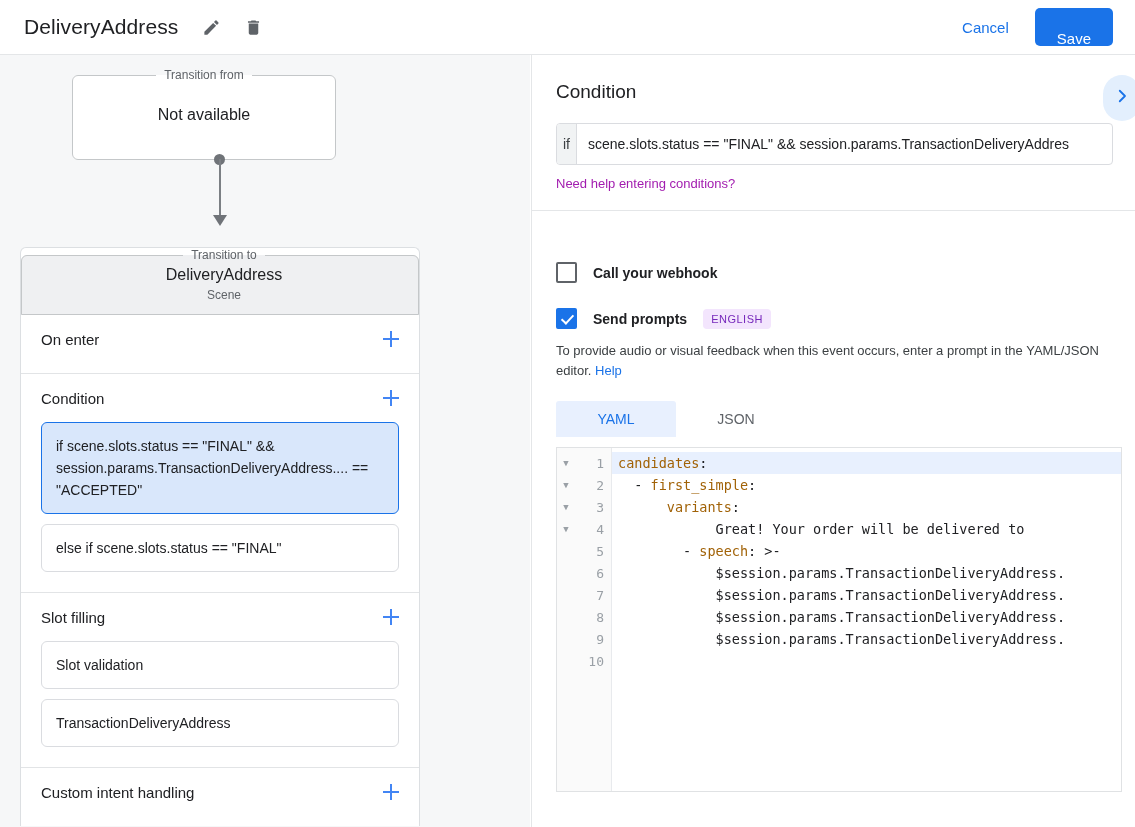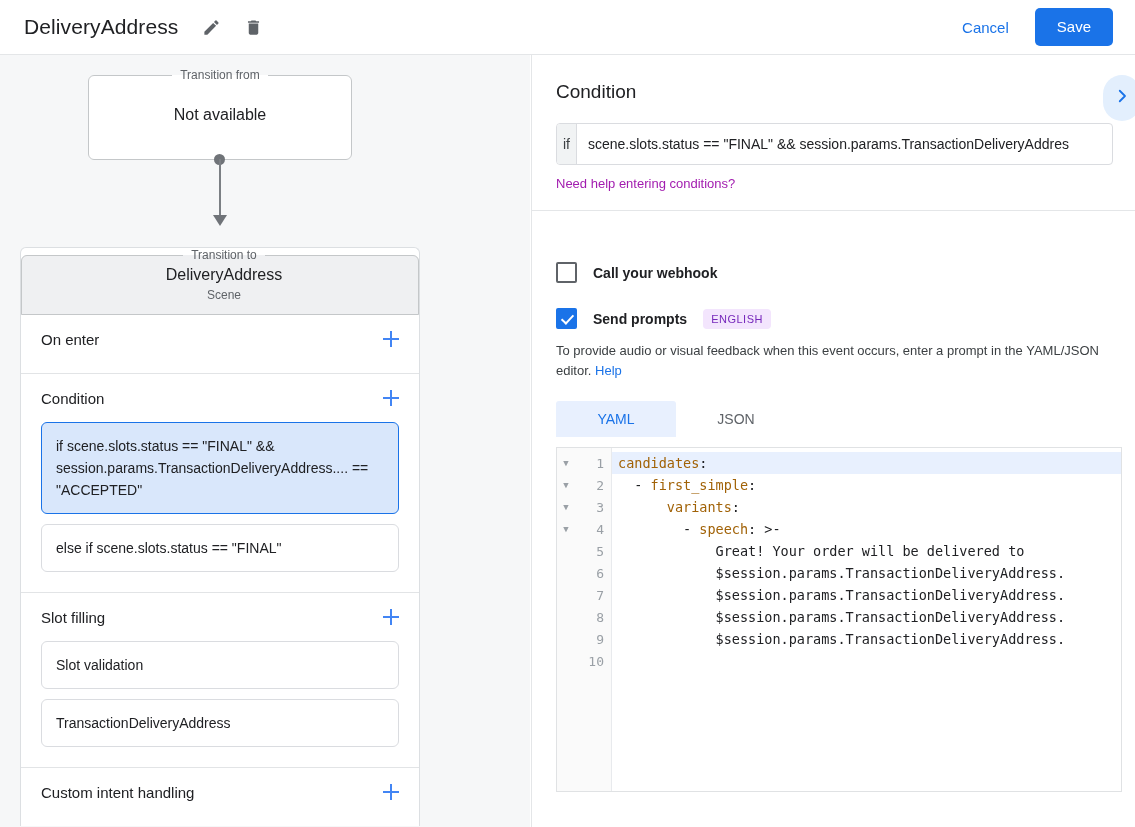--- a/index.html
+++ b/index.html
@@ -45,7 +45,7 @@
     margin-left: 12px; margin-right: 22px;
     background: #1a73e8; color: #ffffff;
     font-size: 15px; font-weight: 500;
-    padding: 0 22px; height: 38px; line-height: 38px;
+    padding: 12px 22px; height: 38px; line-height: 38px;
     border: none; border-radius: 5px; cursor: pointer;
     font-family: "Liberation Sans", sans-serif;
   }

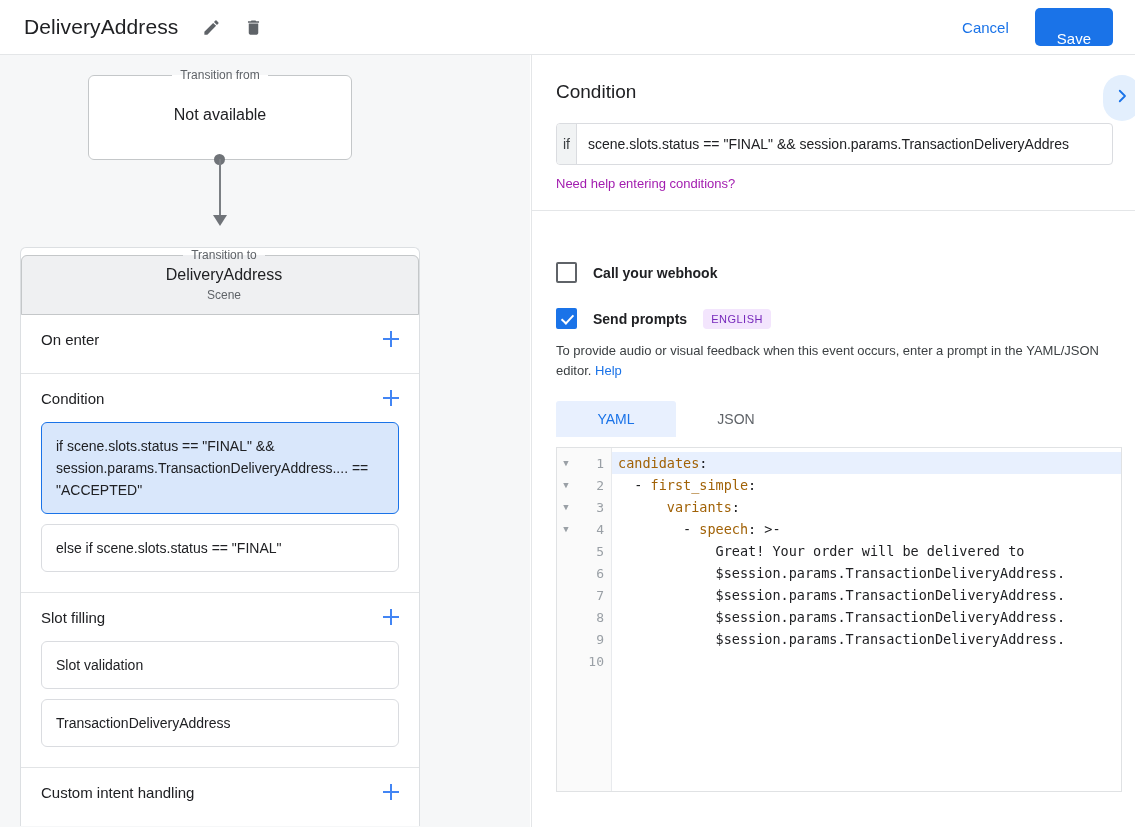--- a/index.html
+++ b/index.html
@@ -72,7 +72,7 @@
     text-align: center;
   }
   .node-from {
-    left: 88px; top: 13px; width: 264px; height: 92px;
+    left: 72px; top: 13px; width: 264px; height: 92px;
     background: #ffffff;
   }
   .node-from .node-body {

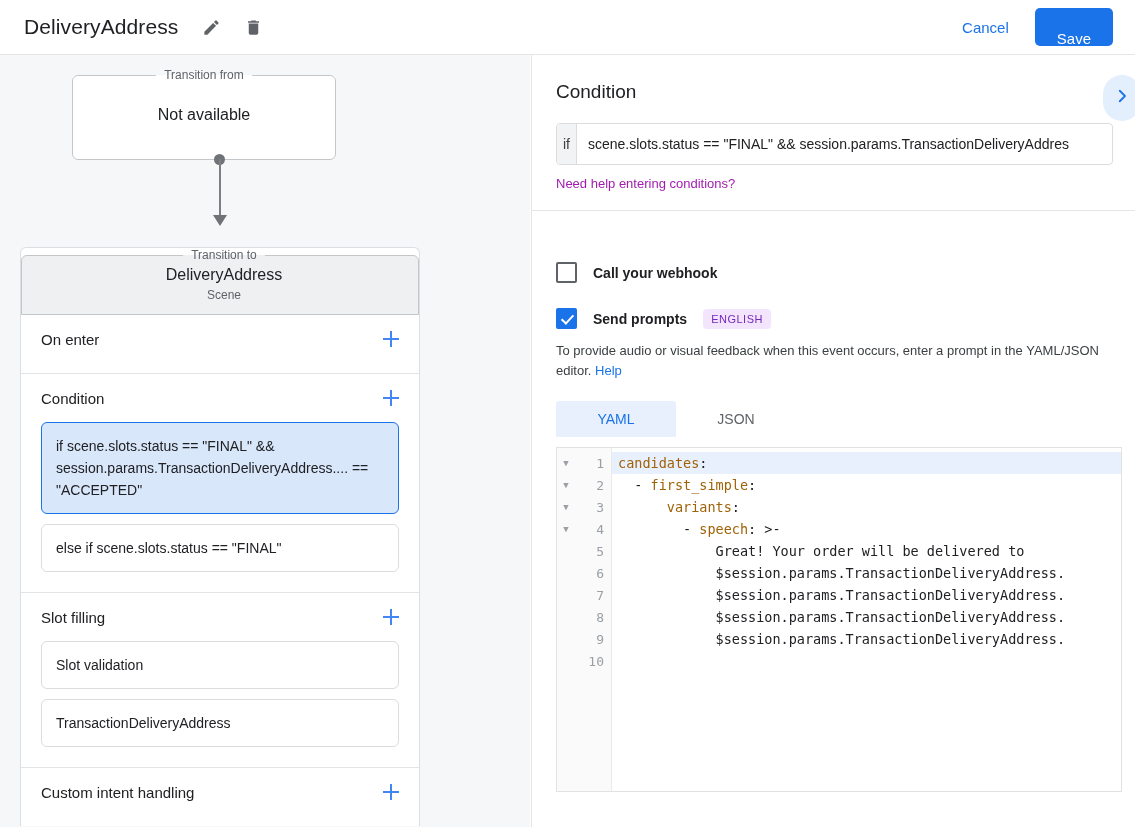--- a/index.html
+++ b/index.html
@@ -470,8 +470,8 @@
           <div class="cline hl"><span class="k">candidates</span>:</div>
           <div class="cline">  - <span class="k">first_simple</span>:</div>
           <div class="cline">      <span class="k">variants</span>:</div>
+          <div class="cline">            Great! Your order will be delivered to</div>
           <div class="cline">        - <span class="k">speech</span>: &gt;-</div>
-          <div class="cline">            Great! Your order will be delivered to</div>
           <div class="cline">            $session.params.TransactionDeliveryAddress.</div>
           <div class="cline">            $session.params.TransactionDeliveryAddress.</div>
           <div class="cline">            $session.params.TransactionDeliveryAddress.</div>

